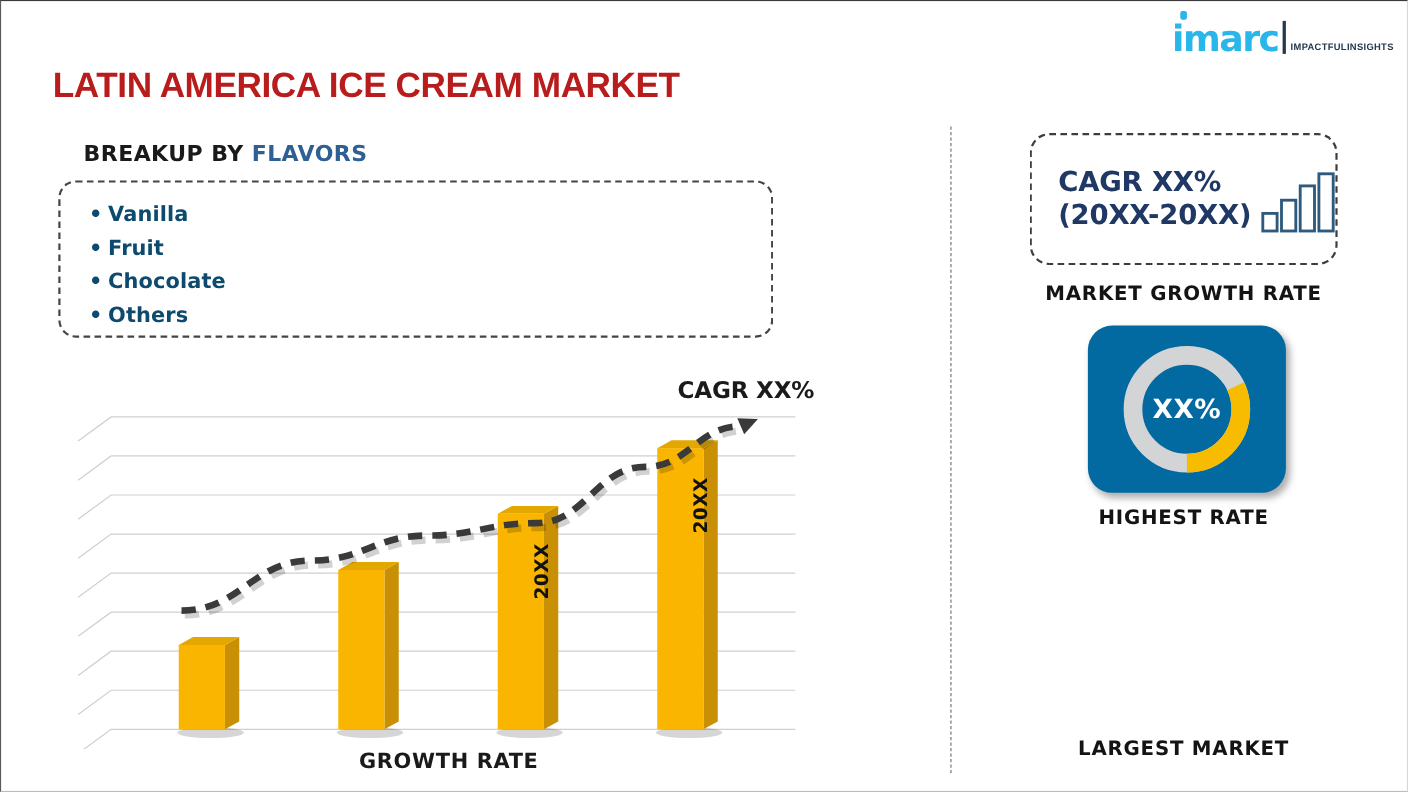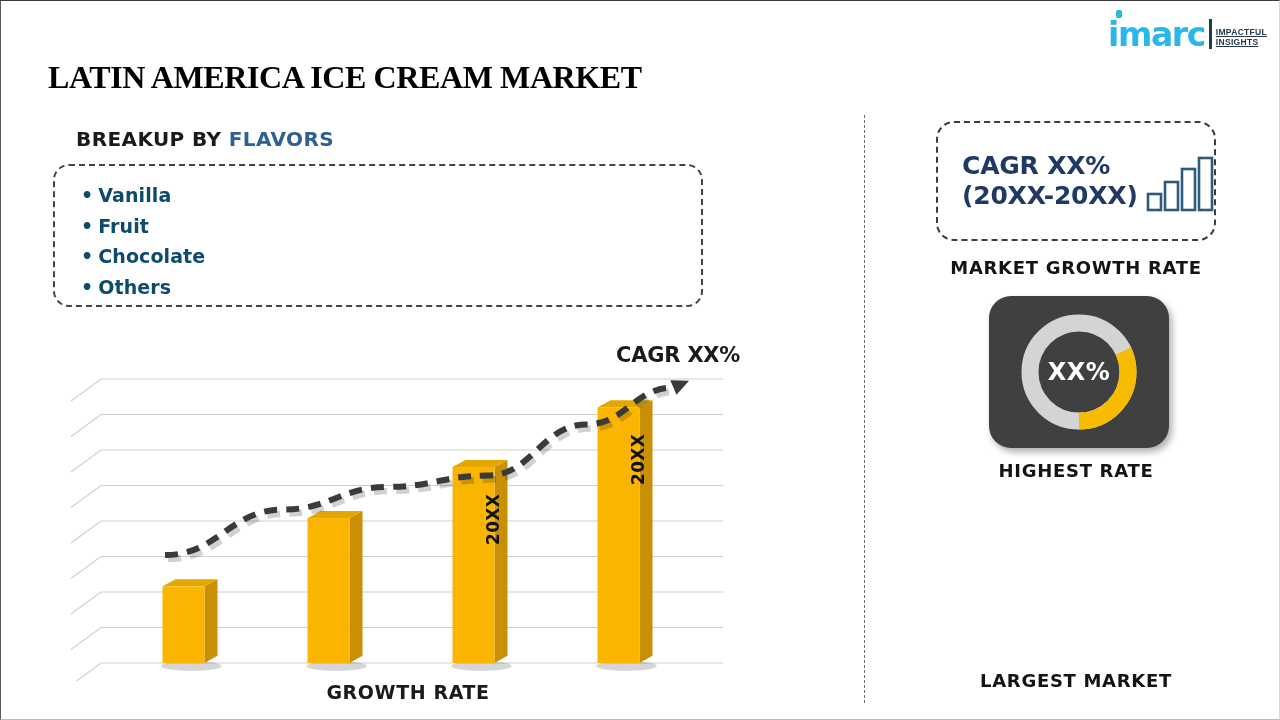--- a/index.html
+++ b/index.html
@@ -39,11 +39,10 @@
   }
   #logo-bar { width: 3px; height: 30px; background: #23394d; margin: 0 1px 2px 1px; }
   #logo-tag {
-    display: flex; flex-direction: column; justify-content: center;
+    display: flex; flex-direction: row; justify-content: center;
     font-size: 8.5px; font-weight: bold; color: #23394d;
     line-height: 1.25; letter-spacing: 0.3px;
     padding-bottom: 3px;
-    text-decoration: underline;
   }
 
   

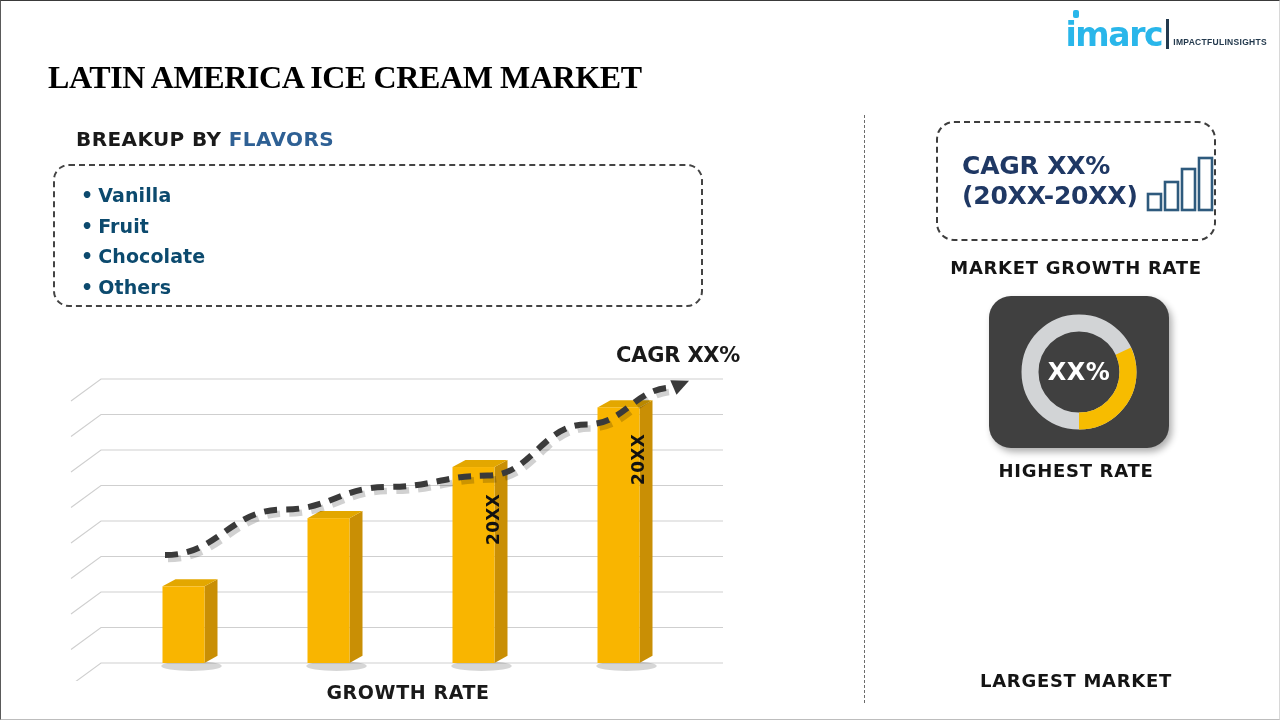--- a/index.html
+++ b/index.html
@@ -48,9 +48,9 @@
   
   #main-title {
     position: absolute; left: 47px; top: 58px;
-    font-size: 32px; font-weight: bold; color: #000000;
+    font-size: 32px; font-weight: bold; color: #b91c1c;
     letter-spacing: -0.4px;
-    font-family: Liberation Serif, serif;
+    font-family: Liberation Sans, sans-serif;
   }
   #subtitle {
     position: absolute; left: 75px; top: 126px;

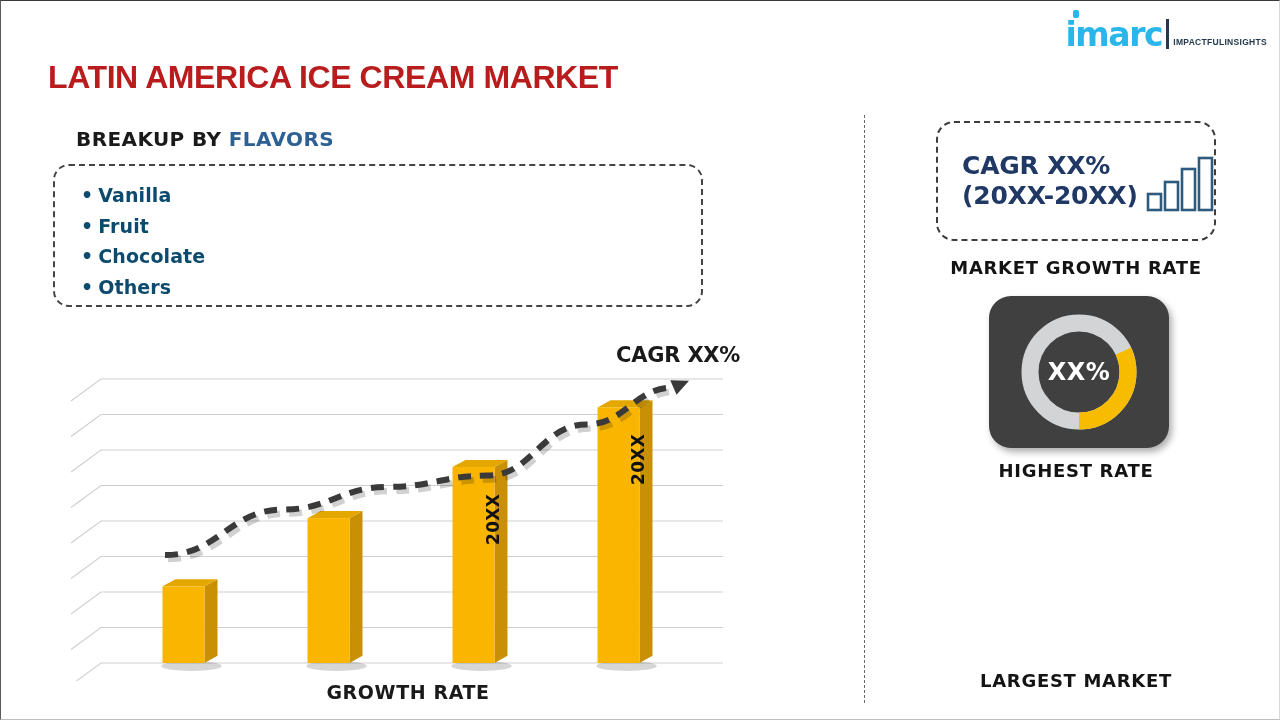--- a/index.html
+++ b/index.html
@@ -133,7 +133,7 @@
 
   .donut-card {
     position: absolute; width: 180px; height: 152px;
-    background: #404040; border-radius: 22px;
+    background: #0369a1; border-radius: 22px;
     box-shadow: 3px 4px 7px rgba(0,0,0,0.32);
     display: flex; align-items: center; justify-content: center;
   }

